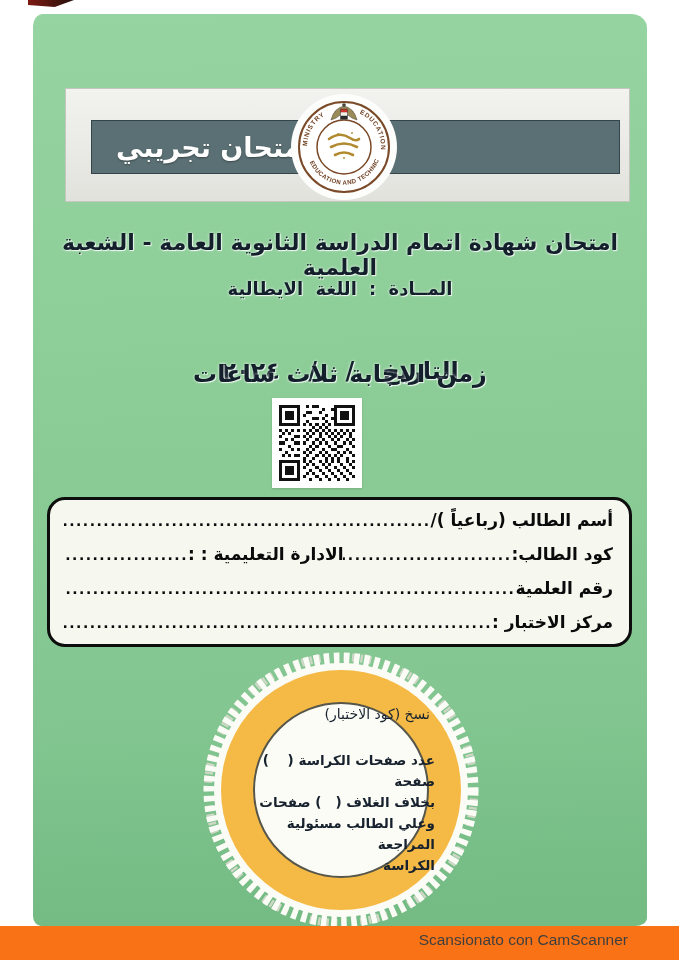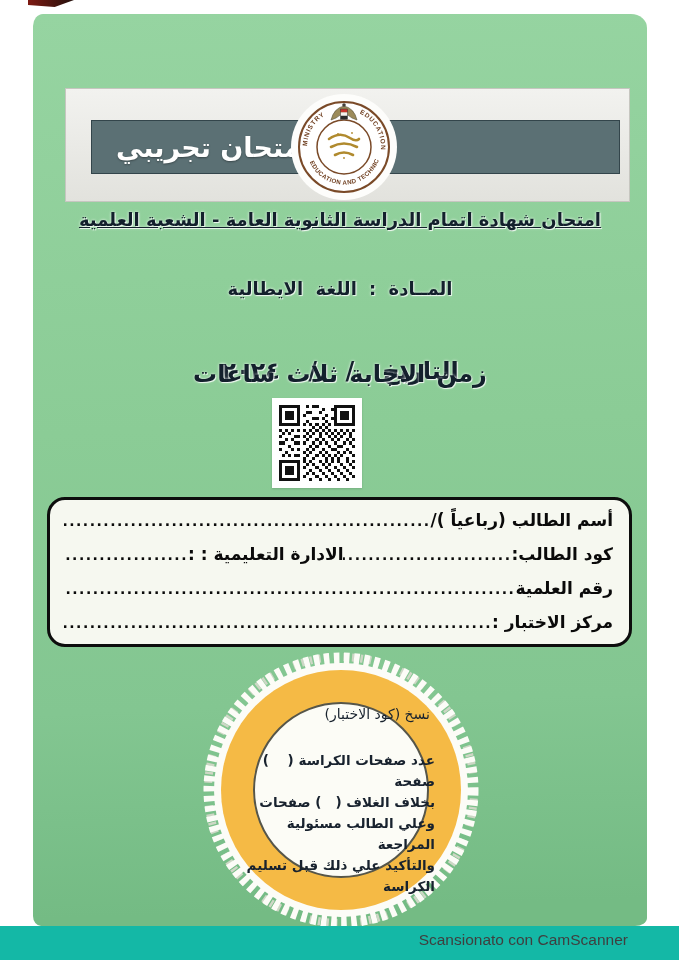--- a/index.html
+++ b/index.html
@@ -25,7 +25,7 @@
   .t{position:absolute;left:0;width:100%;text-align:center;direction:rtl;
      color:#13202c;font-weight:bold;
      text-shadow:0 0 3px rgba(255,255,255,.9),1px 1px 0 rgba(255,255,255,.7);}
-  .t-exam{top:195px;font-size:18px;text-decoration:underline;}
+  .t-exam{top:216px;font-size:22px;}
   .t-subject{top:264px;font-size:18px;word-spacing:6px;}
   .t-date{top:308px;font-size:24px;word-spacing:20px;margin-top:35px;}
   .t-duration{top:346px;font-size:24px;word-spacing:3px;}

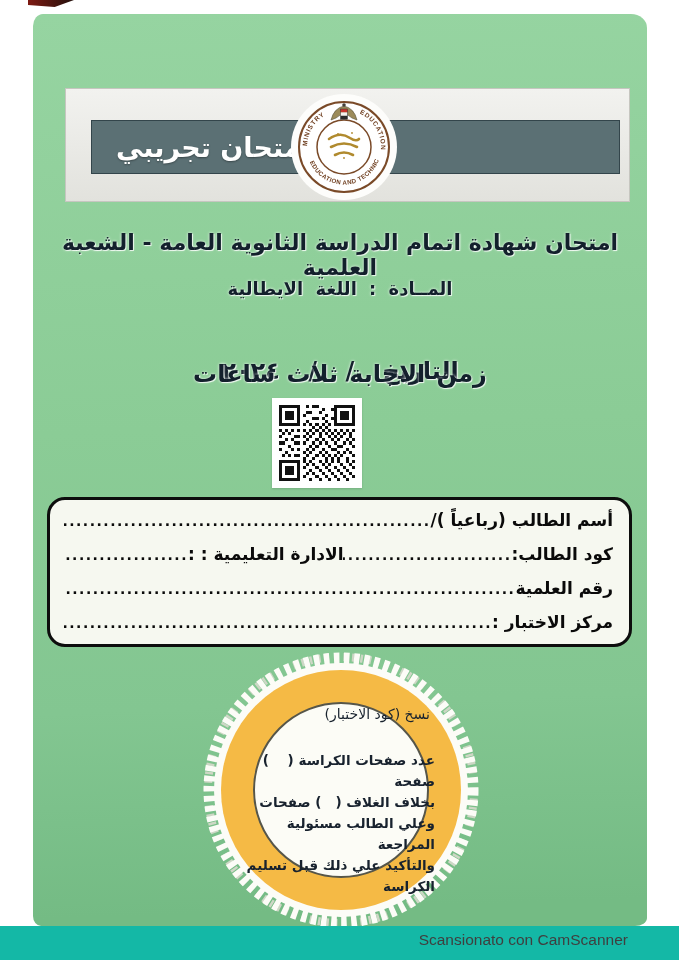--- a/index.html
+++ b/index.html
@@ -174,7 +174,6 @@
       <div>عدد صفحات الكراسة ( &nbsp;&nbsp; ) صفحة</div>
       <div>بخلاف الغلاف ( &nbsp; ) صفحات</div>
       <div>وعلي الطالب مسئولية المراجعة</div>
-      <div>والتأكيد علي ذلك قبل تسليم</div>
       <div>الكراسة</div>
     </div>
 

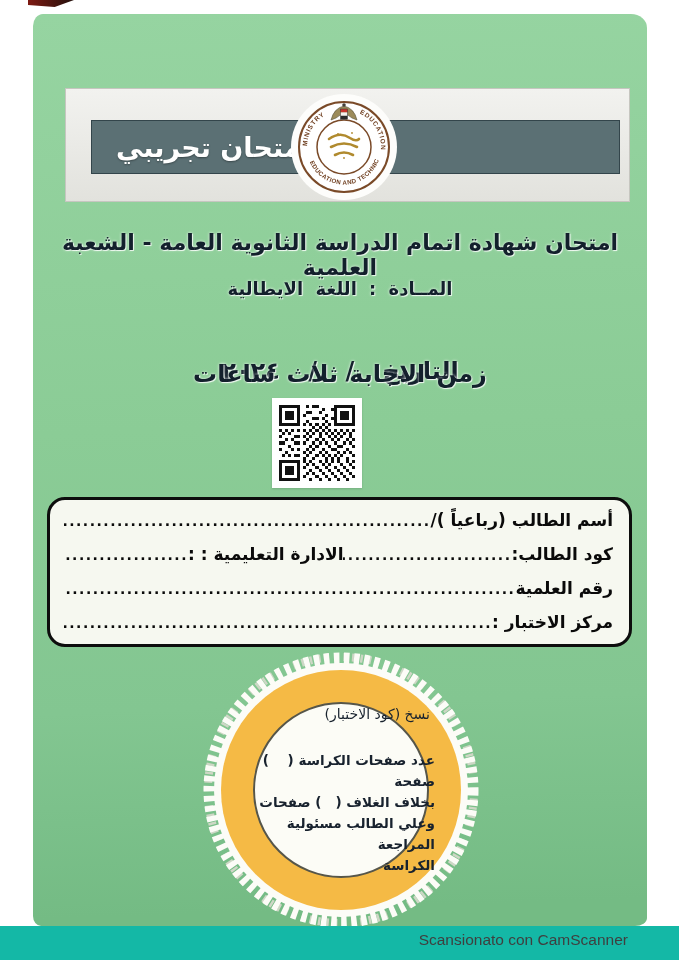--- a/index.html
+++ b/index.html
@@ -50,7 +50,7 @@
   .stamp-body{position:absolute;left:212px;top:736px;width:190px;direction:rtl;
               font-size:13.5px;font-weight:bold;color:#18222e;line-height:21px;}
   
-  .footer-strip{position:absolute;left:0;top:926px;width:679px;height:34px;background:#14b8a6;}
+  .footer-strip{position:absolute;left:0;top:926px;width:679px;height:34px;background:#f97316;}
   .scan-note{position:absolute;right:51px;top:5px;font-family:"Liberation Sans",sans-serif;
              font-size:15.5px;color:#3f3f3f;}
   svg text{font-family:"Liberation Sans","DejaVu Sans",sans-serif;}

